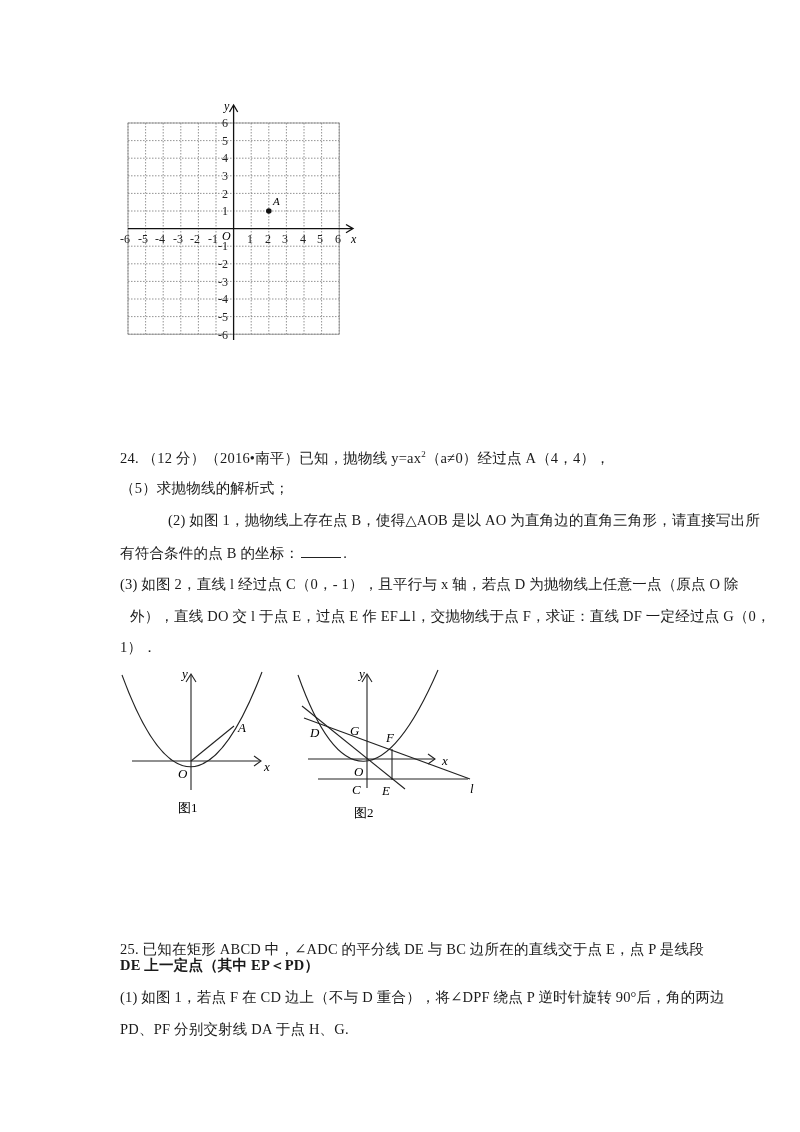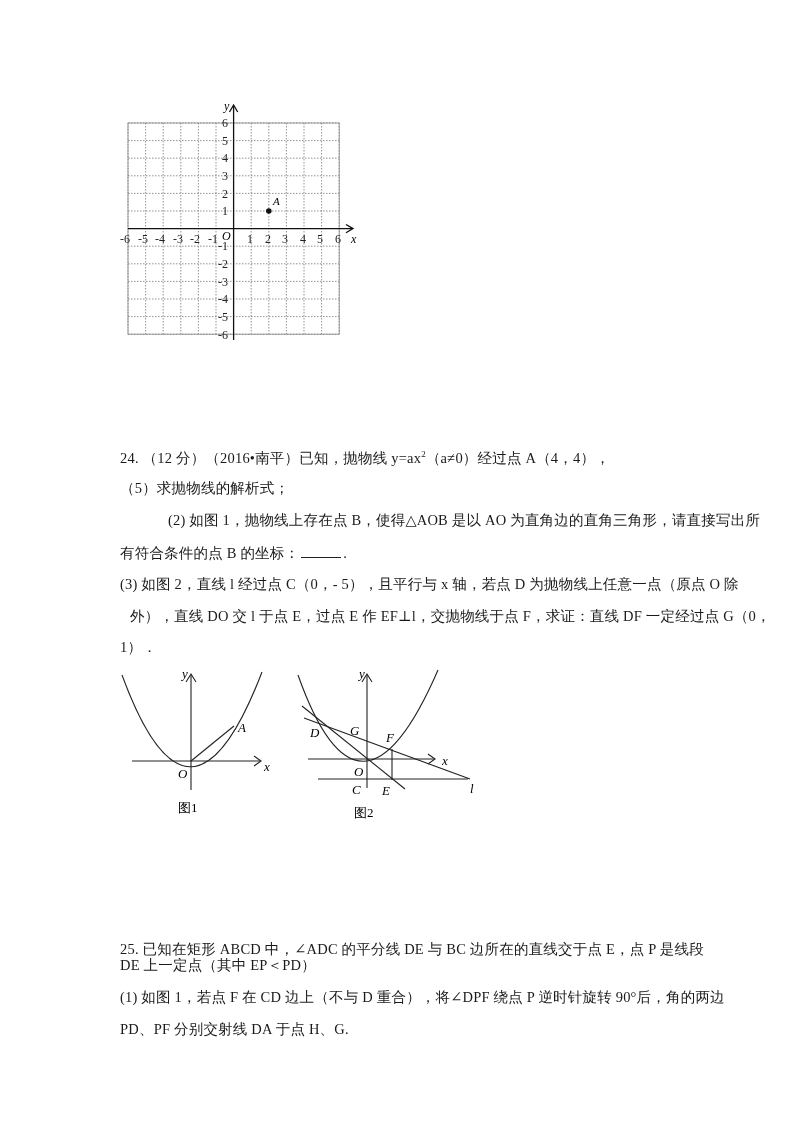--- a/index.html
+++ b/index.html
@@ -96,7 +96,7 @@
 <div class="line" style="top:543px;">
   <span>有符合条件的点 B 的坐标：</span><span class="blank"></span><span>.</span>
 </div>
-<div class="line" style="top:575px;">(3) 如图 2，直线 l 经过点 C（0，- 5），且平行与 x 轴，若点 D 为抛物线上任意一点（原点 O 除</div>
+<div class="line" style="top:575px;">(3) 如图 2，直线 l 经过点 C（0，- 1），且平行与 x 轴，若点 D 为抛物线上任意一点（原点 O 除</div>
 <div class="line" style="top:607px;margin-left:10px;">外），直线 DO 交 l 于点 E，过点 E 作 EF⊥l，交抛物线于点 F，求证：直线 DF 一定经过点 G（0，</div>
 <div class="line" style="top:638px;">1）．</div>
 

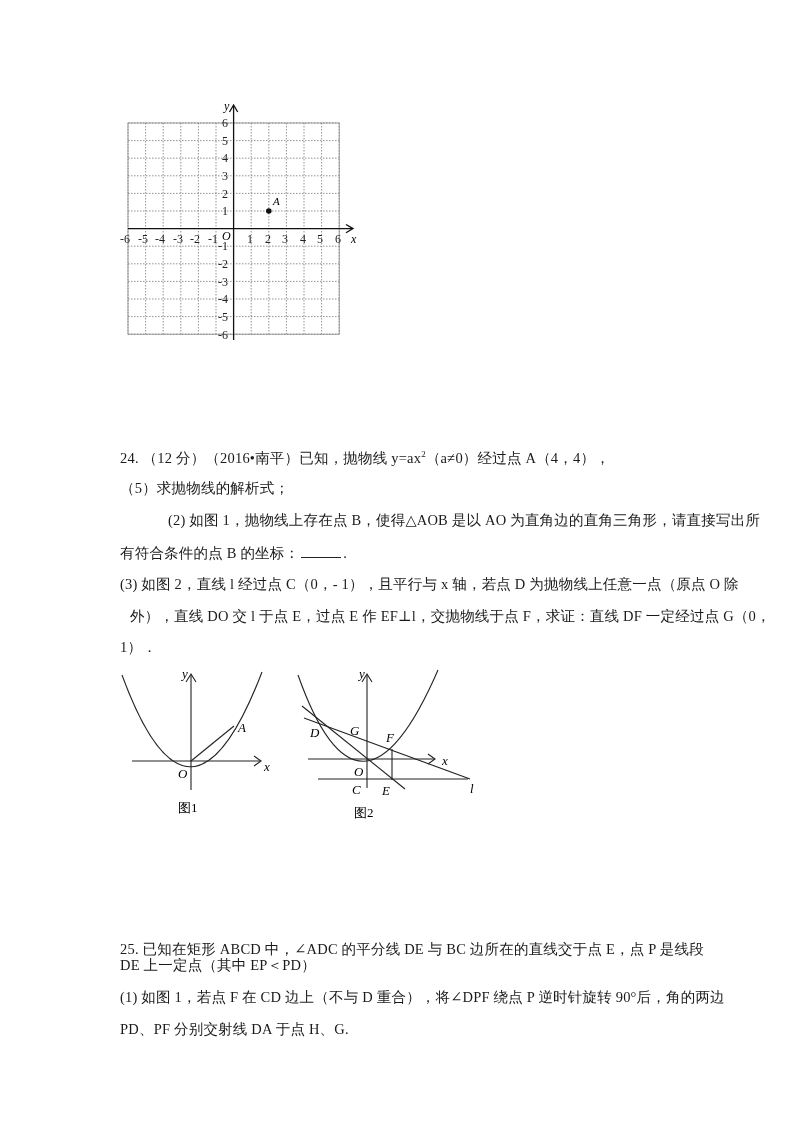--- a/index.html
+++ b/index.html
@@ -141,7 +141,7 @@
 </svg>
 
 <div class="line" style="top:940px;">25. 已知在矩形 ABCD 中，∠ADC 的平分线 DE 与 BC 边所在的直线交于点 E，点 P 是线段</div>
-<div class="line" style="top:956px;">DE 上一定点（其中 EP＜PD）</div>
+<div class="line" style="top:956px;font-weight:bold;">DE 上一定点（其中 EP＜PD）</div>
 <div class="line" style="top:988px;">(1) 如图 1，若点 F 在 CD 边上（不与 D 重合），将∠DPF 绕点 P 逆时针旋转 90°后，角的两边</div>
 <div class="line" style="top:1020px;">PD、PF 分别交射线 DA 于点 H、G.</div>
 

